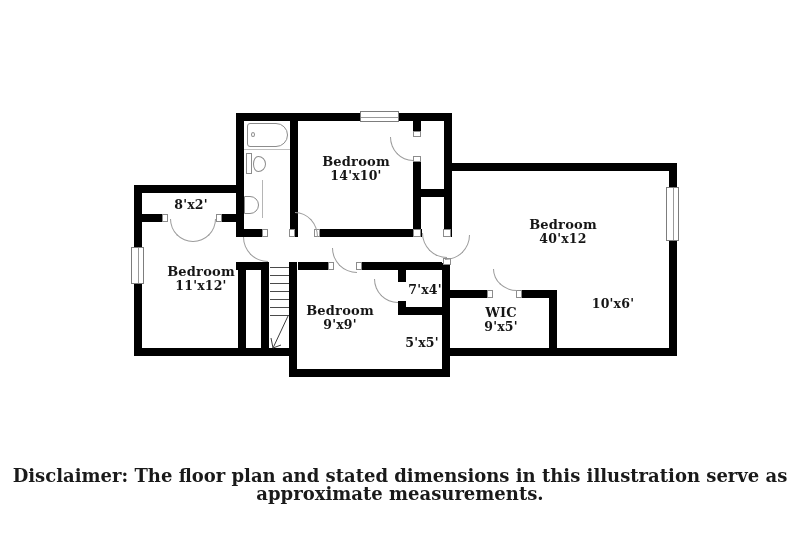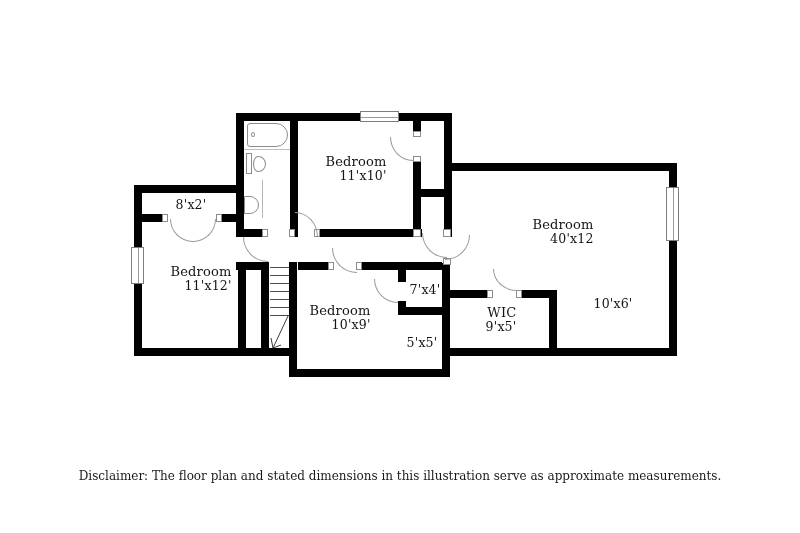--- a/index.html
+++ b/index.html
@@ -18,8 +18,8 @@
   .door.tr{border-top-width:1px;border-right-width:1px;border-top-right-radius:100% 100%;}
   .fixture{position:absolute;box-sizing:border-box;border:1px solid #8c8c8c;background:#ffffff;}
   .tread{position:absolute;background:#4a4a4a;height:1px;width:19px;left:270px;}
-  .label{position:absolute;transform:translate(-50%,-50%);text-align:right;color:#151515;
-         font-weight:normal;font-size:13px;line-height:14px;letter-spacing:.2px;white-space:nowrap;}
+  .label{position:absolute;transform:translate(-50%,-50%);text-align:center;color:#151515;
+         font-weight:bold;font-size:13px;line-height:14px;letter-spacing:.2px;white-space:nowrap;}
   .label .dims{font-size:12.5px;}
   .disclaimer{position:absolute;left:0;right:0;top:467px;text-align:center;color:#1a1a1a;
               font-size:12px;line-height:18px;font-weight:normal;}

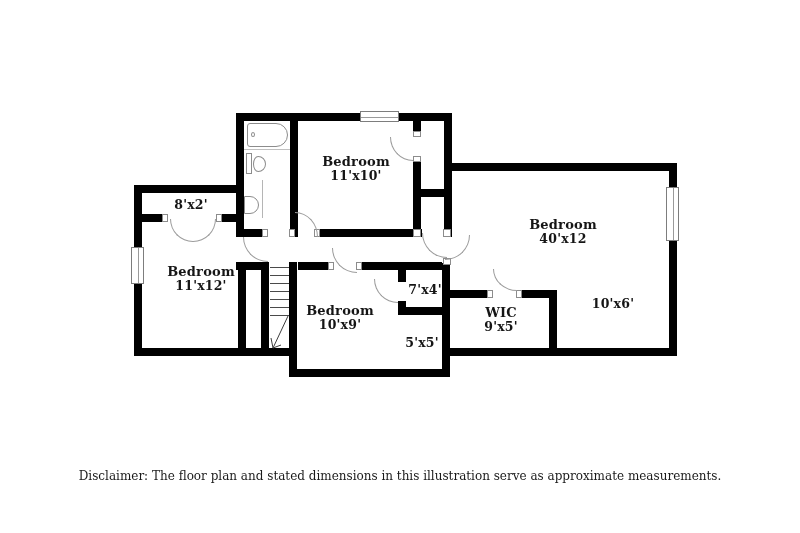--- a/index.html
+++ b/index.html
@@ -125,7 +125,7 @@
 
     <div class="label" style="left:356px;top:169px">
       <div>Bedroom</div>
-      <div class="dims">11'x10'</div>
+      <div class="dims">14'x10'</div>
     </div>
     <div class="label" style="left:191px;top:205px">
       <div class="dims">8'x2'</div>

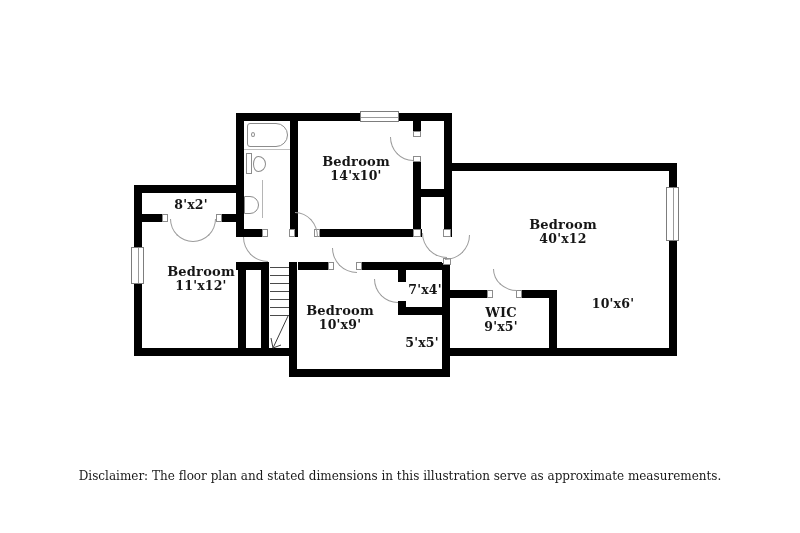--- a/index.html
+++ b/index.html
@@ -140,7 +140,7 @@
     </div>
     <div class="label" style="left:340px;top:318px">
       <div>Bedroom</div>
-      <div class="dims">10'x9'</div>
+      <div class="dims">9'x9'</div>
     </div>
     <div class="label" style="left:425px;top:290px">
       <div class="dims">7'x4'</div>

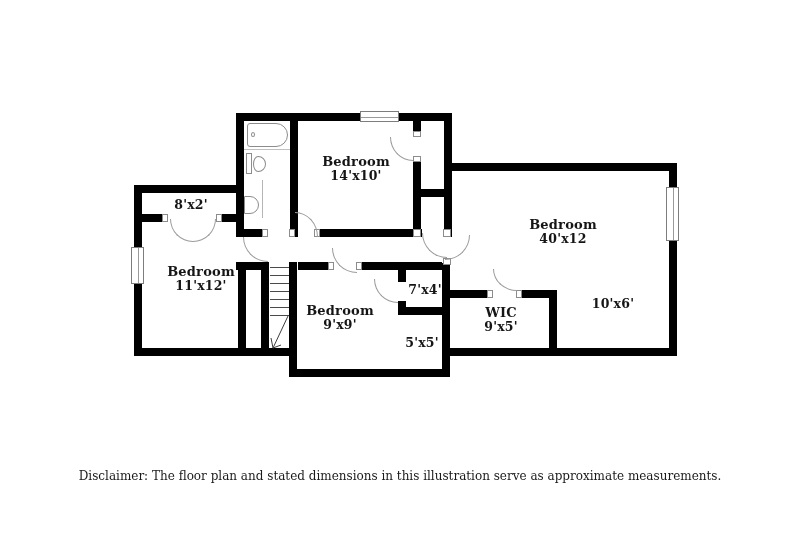--- a/index.html
+++ b/index.html
@@ -22,7 +22,7 @@
          font-weight:bold;font-size:13px;line-height:14px;letter-spacing:.2px;white-space:nowrap;}
   .label .dims{font-size:12.5px;}
   .disclaimer{position:absolute;left:0;right:0;top:467px;text-align:center;color:#1a1a1a;
-              font-size:12px;line-height:18px;font-weight:normal;}
+              font-size:18px;line-height:18px;font-weight:bold;}
 </style>
 </head>
 <body>

